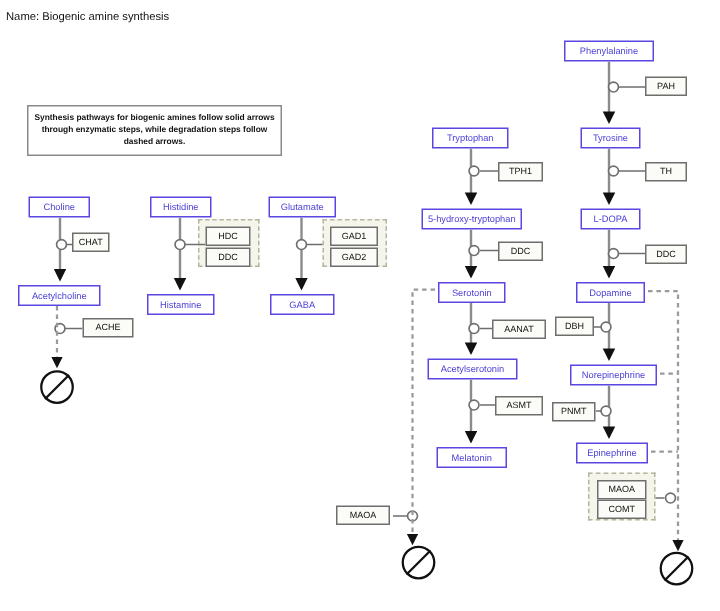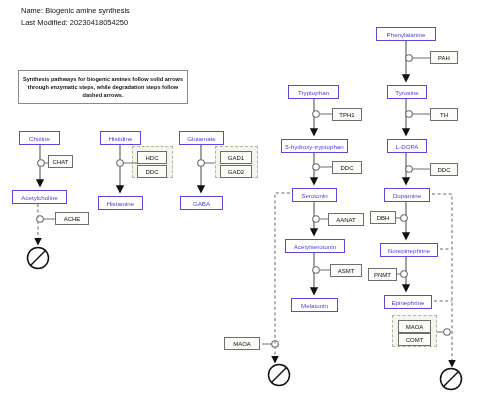--- a/index.html
+++ b/index.html
@@ -8,7 +8,7 @@
 
   #canvas{position:absolute;left:0;top:0;width:480px;height:407px;}
 
-  .meta{position:absolute;left:21px;top:5px;font-size:7.5px;color:#111;line-height:11.5px;}
+  .meta{position:absolute;left:4px;top:5px;font-size:7.5px;color:#111;line-height:11.5px;}
   .meta div{white-space:nowrap;}
 
   .legend{position:absolute;left:18px;top:70px;width:170px;height:34px;

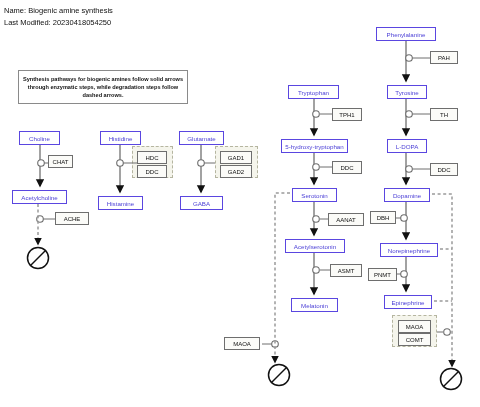--- a/index.html
+++ b/index.html
@@ -41,7 +41,6 @@
 
   <div class="meta">
     <div>Name: Biogenic amine synthesis</div>
-    <div>Last Modified: 20230418054250</div>
   </div>
 
   <div class="legend">

